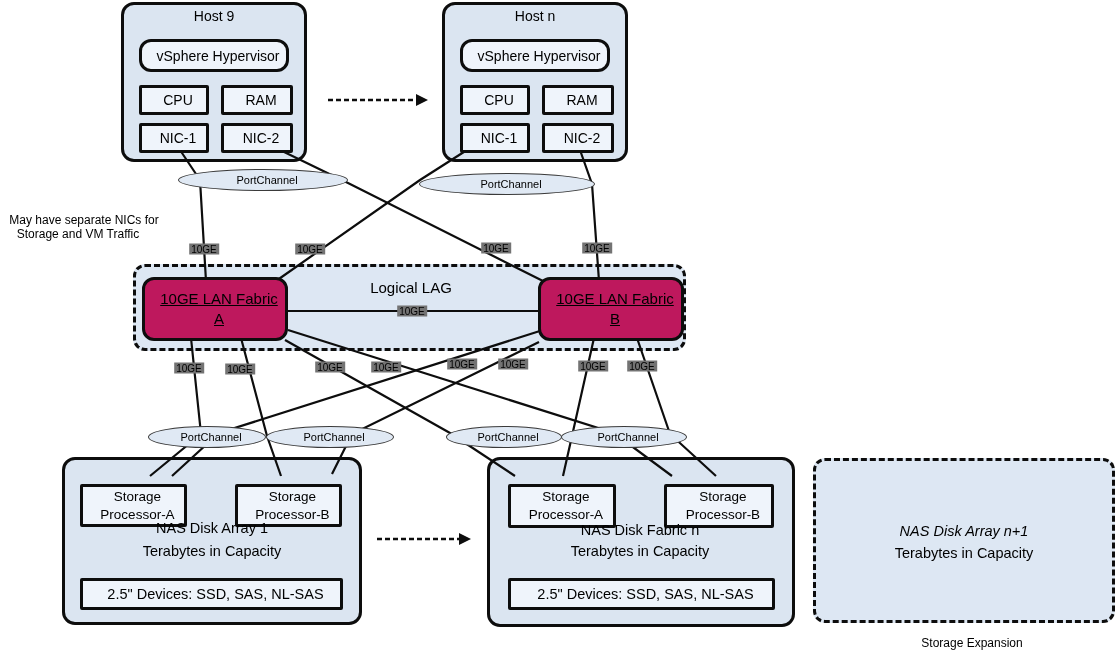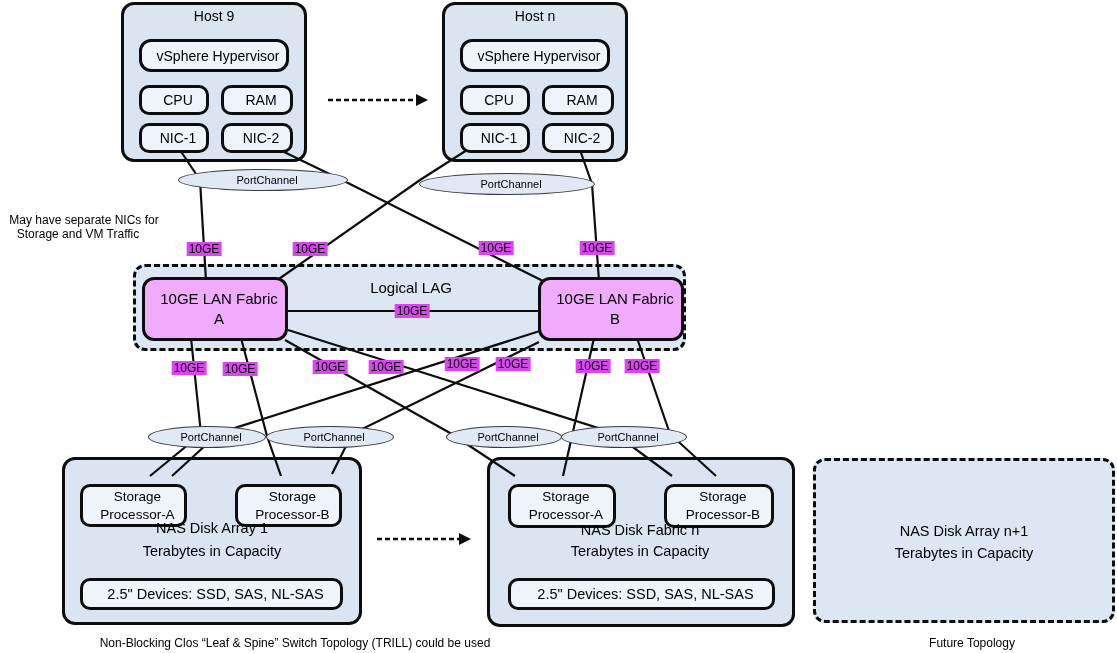--- a/index.html
+++ b/index.html
@@ -12,7 +12,7 @@
   
   #links{position:absolute;left:0;top:0;z-index:2;pointer-events:none;}
   
-  .inner{background:#eff4fb;border:3px solid #0d0d0d;border-radius:10px;z-index:3;
+  .inner{background:#eff4fb;border:3px solid #0d0d0d;border-radius:2px;z-index:3;
          display:flex;align-items:center;justify-content:center;text-align:center;}
   .fabric{background:#f0abfc;border:3px solid #0d0d0d;border-radius:12px;z-index:3;
           display:flex;flex-direction:column;align-items:center;justify-content:center;

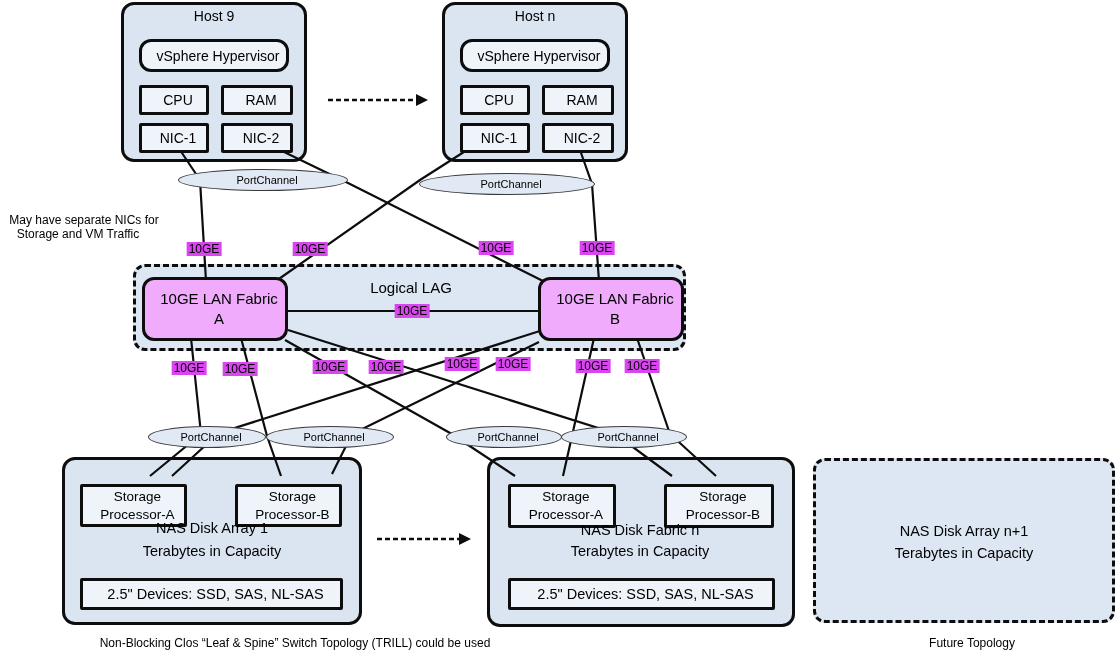--- a/index.html
+++ b/index.html
@@ -21,7 +21,7 @@
        display:flex;align-items:center;justify-content:center;font-size:11px;}
   
   .cl{position:absolute;transform:translateX(-50%);white-space:nowrap;z-index:4;text-align:center;}
-  .speed{font-size:12px;background:#d946ef;padding:0 2px;transform:translate(-50%,-50%);}
+  .speed{font-size:10px;background:#737373;padding:0 2px;transform:translate(-50%,-50%);}
   .t14{font-size:14px;}
   .t15{font-size:15px;}
   .t12{font-size:12px;}

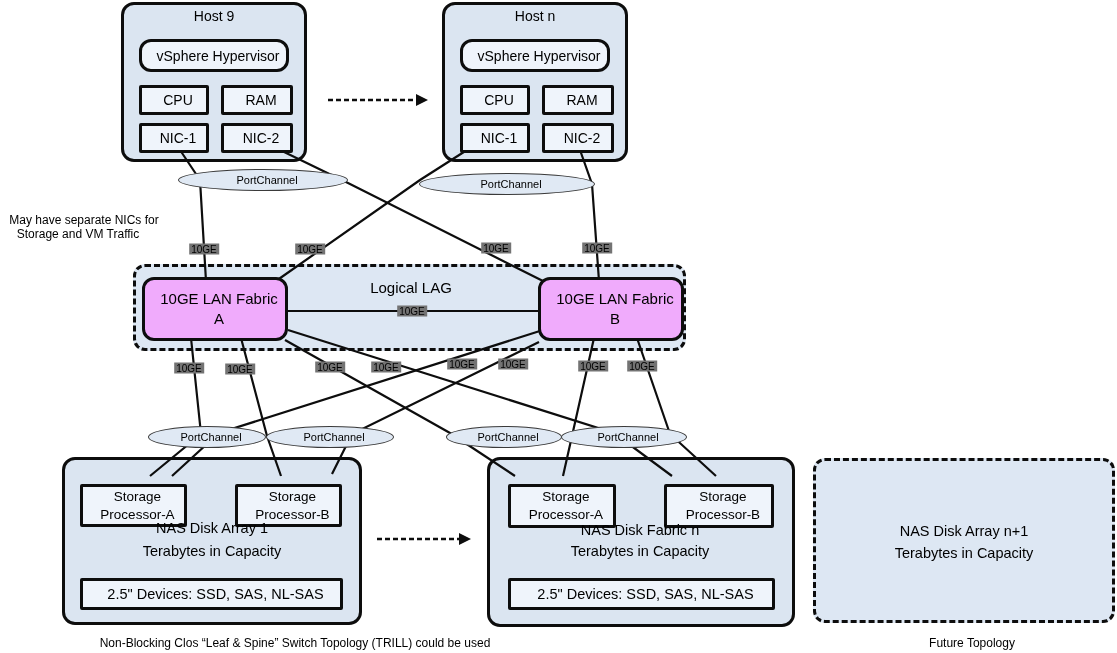--- a/index.html
+++ b/index.html
@@ -14,9 +14,9 @@
   
   .inner{background:#eff4fb;border:3px solid #0d0d0d;border-radius:2px;z-index:3;
          display:flex;align-items:center;justify-content:center;text-align:center;}
-  .fabric{background:#f0abfc;border:3px solid #0d0d0d;border-radius:12px;z-index:3;
+  .fabric{background:#be185d;border:3px solid #0d0d0d;border-radius:12px;z-index:3;
           display:flex;flex-direction:column;align-items:center;justify-content:center;
-          font-size:15px;line-height:20px;text-align:center;}
+          font-size:15px;line-height:20px;text-align:center;text-decoration:underline;}
   .ell{background:#e0e9f4;border:1.5px solid #3a3a3a;border-radius:50%;z-index:3;
        display:flex;align-items:center;justify-content:center;font-size:11px;}
   

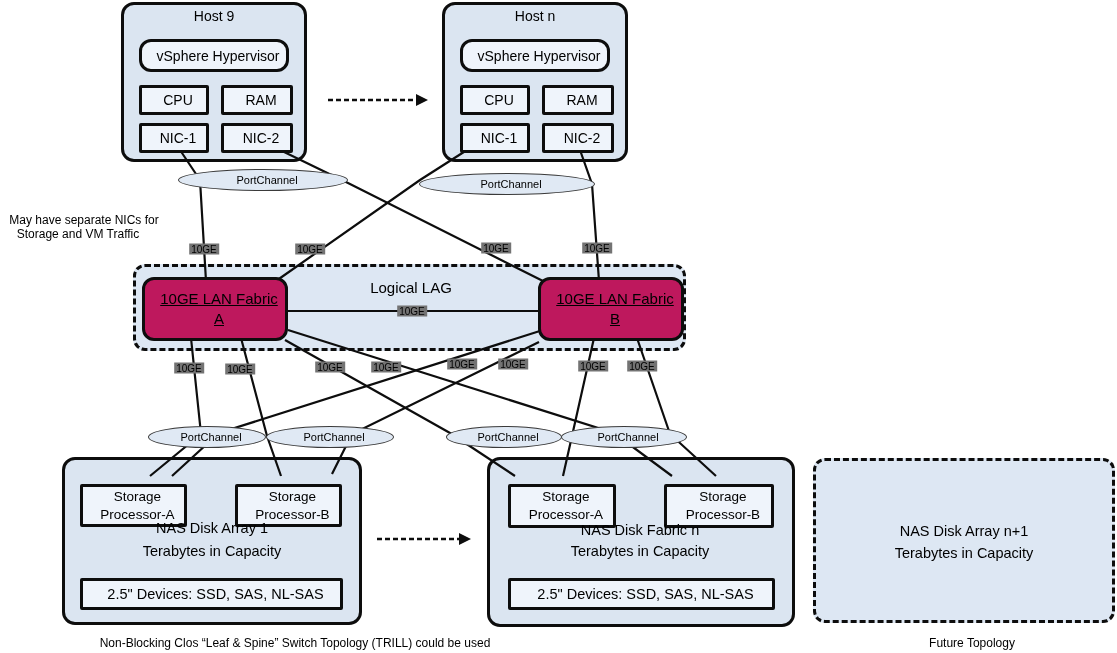--- a/index.html
+++ b/index.html
@@ -176,7 +176,7 @@
   <div class="cl nas" style="left:212px;top:540px;">Terabytes in Capacity</div>
   <div class="cl nas" style="left:640px;top:519px;">NAS Disk Fabric n</div>
   <div class="cl nas" style="left:640px;top:540px;">Terabytes in Capacity</div>
-  <div class="cl nas" style="left:964px;top:520px;">NAS Disk Array n+1</div>
+  <div class="cl nas" style="left:964px;top:520px;font-style:italic;">NAS Disk Array n+1</div>
   <div class="cl nas" style="left:964px;top:542px;">Terabytes in Capacity</div>
 
   <div class="cl t12" style="left:84px;top:213px;">May have separate NICs for</div>

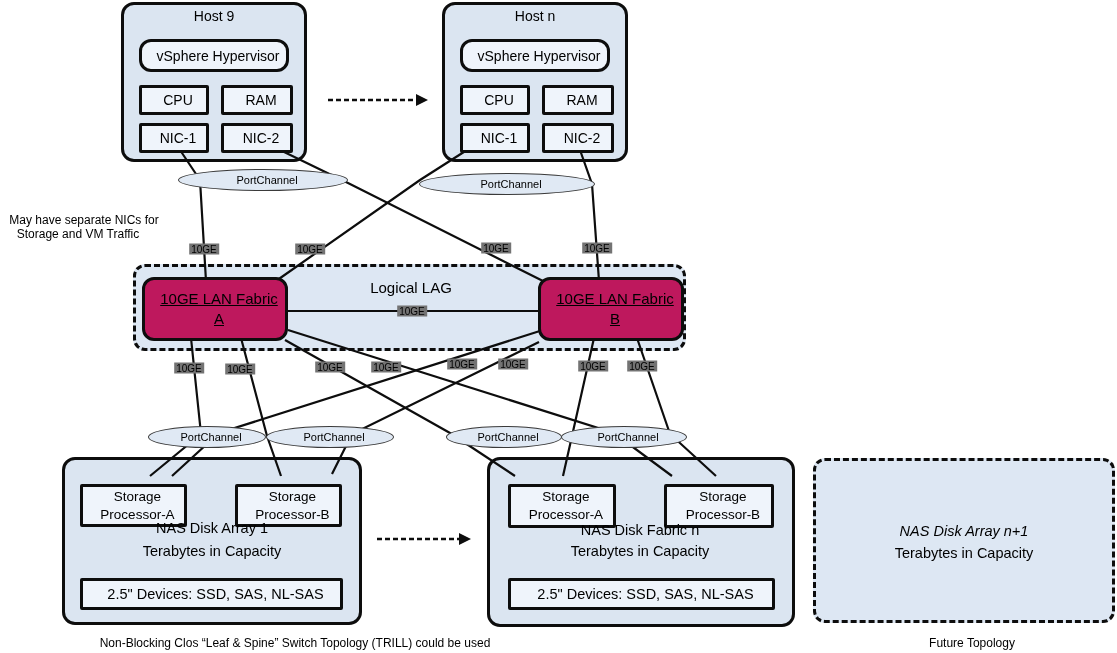--- a/index.html
+++ b/index.html
@@ -181,7 +181,6 @@
 
   <div class="cl t12" style="left:84px;top:213px;">May have separate NICs for</div>
   <div class="cl t12" style="left:78px;top:227px;text-align:center;">Storage and VM Traffic</div>
-  <div class="cl t12" style="left:295px;top:636px;">Non-Blocking Clos “Leaf &amp; Spine” Switch Topology (TRILL) could be used</div>
   <div class="cl t12" style="left:972px;top:636px;">Future Topology</div>
 
 </div>

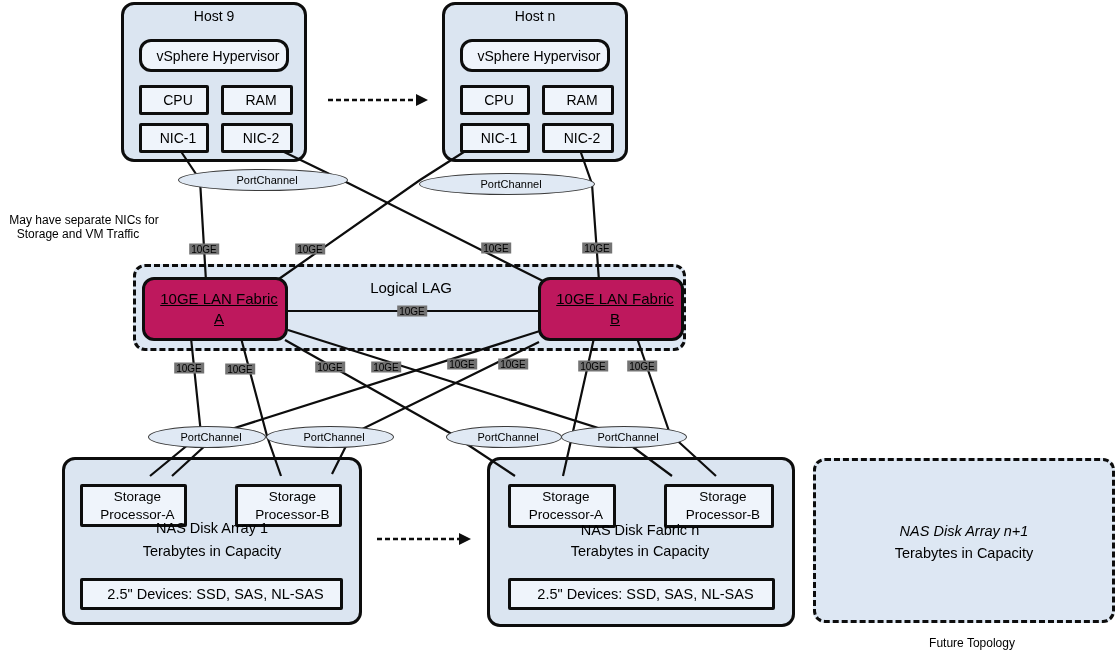--- a/index.html
+++ b/index.html
@@ -181,7 +181,7 @@
 
   <div class="cl t12" style="left:84px;top:213px;">May have separate NICs for</div>
   <div class="cl t12" style="left:78px;top:227px;text-align:center;">Storage and VM Traffic</div>
-  <div class="cl t12" style="left:972px;top:636px;">Future Topology</div>
+  <div class="cl t12" style="left:972px;top:636px;">Storage Expansion</div>
 
 </div>
 

